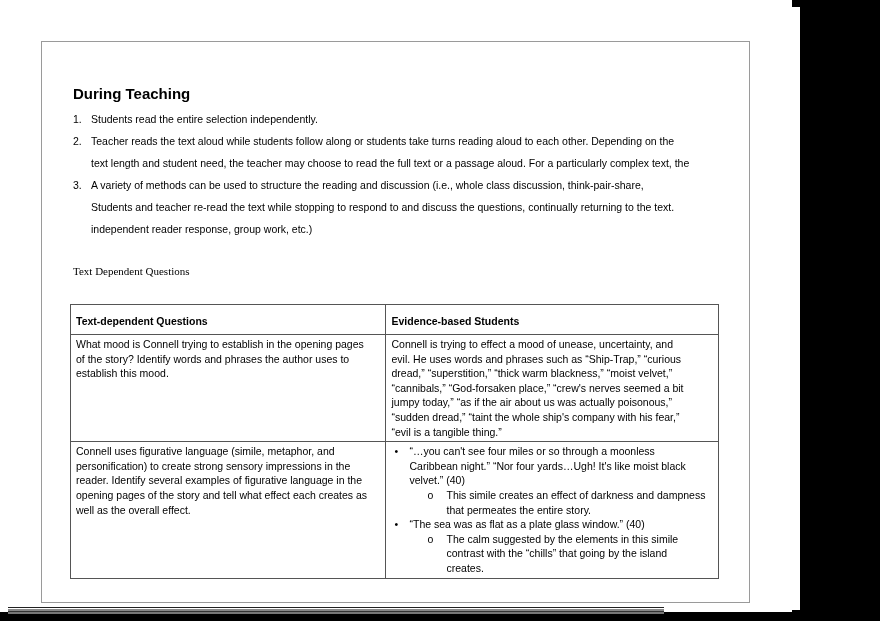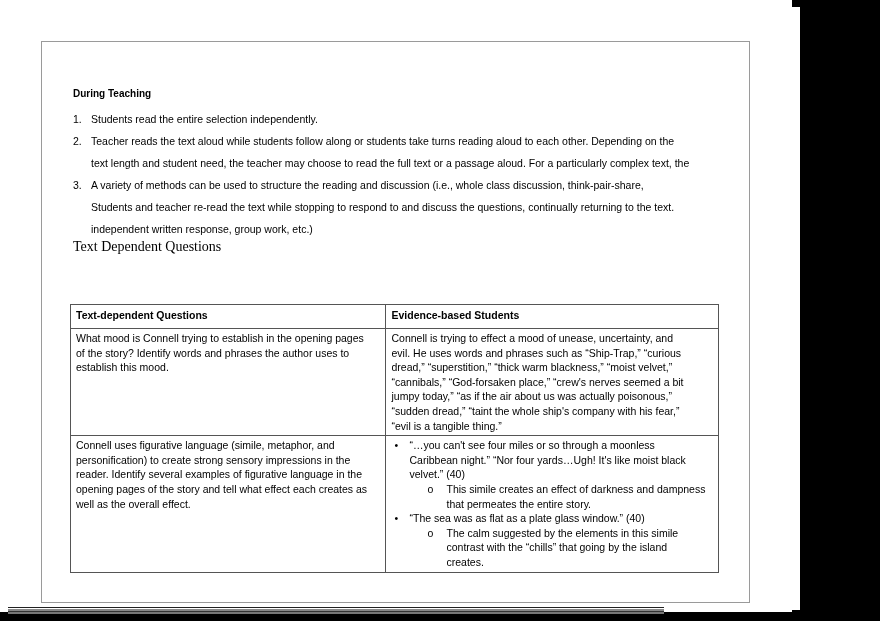--- a/index.html
+++ b/index.html
@@ -78,7 +78,7 @@
     }
     .section-heading {
       font-weight: bold;
-      font-size: 10px;
+      font-size: 15px;
       margin: 0 0 7px 0;
       line-height: 14px;
     }

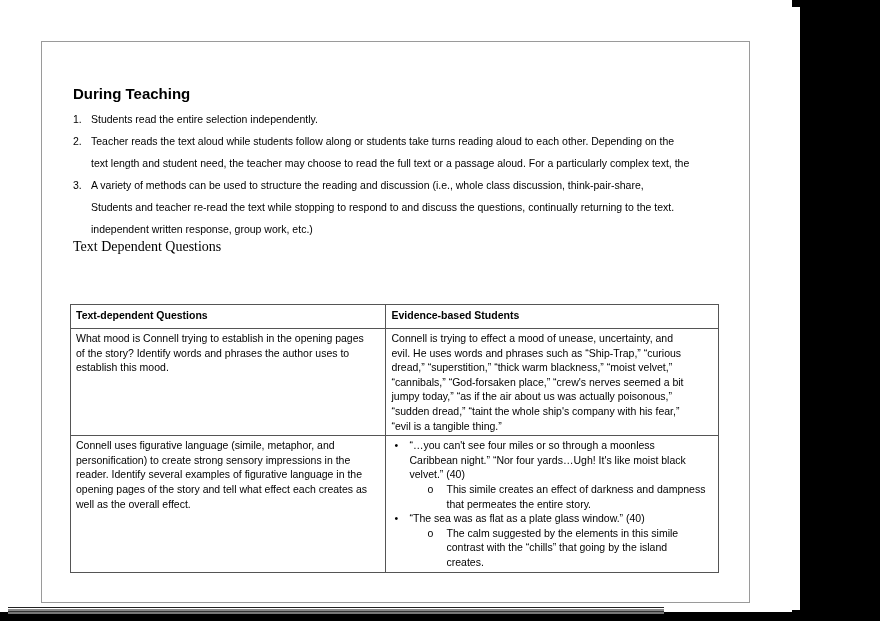--- a/index.html
+++ b/index.html
@@ -190,7 +190,7 @@
         <span class="num">3.</span>
         <div>A variety of methods can be used to structure the reading and discussion (i.e., whole class discussion, think-pair-share,</div>
         <div>Students and teacher re-read the text while stopping to respond to and discuss the questions, continually returning to the text.</div>
-        <div>independent written response, group work, etc.)</div>
+        <div>independent reader response, group work, etc.)</div>
       </li>
     </ol>
 

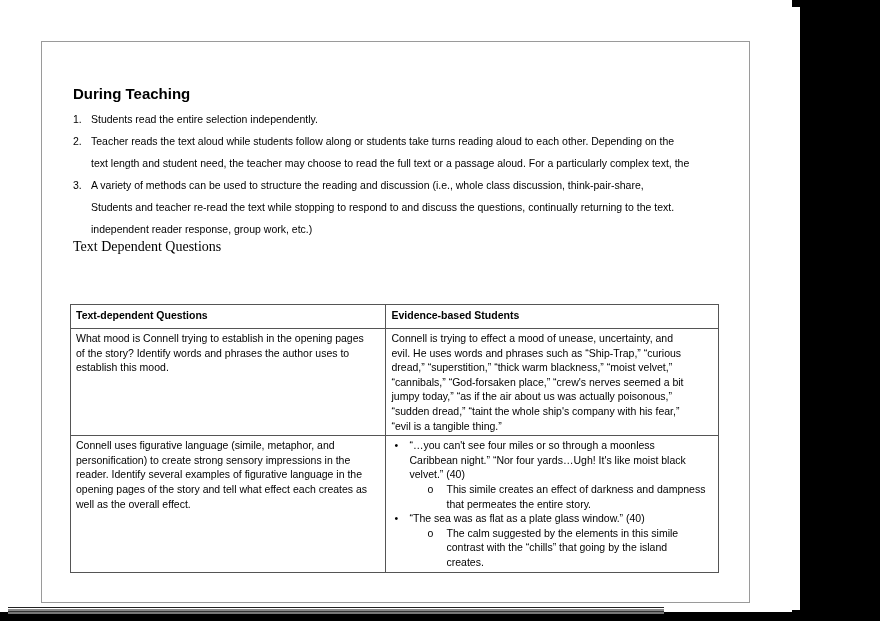--- a/index.html
+++ b/index.html
@@ -100,8 +100,8 @@
     }
     .tdq-label {
       font-family: "Liberation Serif", serif;
-      font-size: 14px;
-      margin-top: 0;
+      font-size: 11px;
+      margin-top: 24px;
       line-height: 14px;
     }
     table.qa {

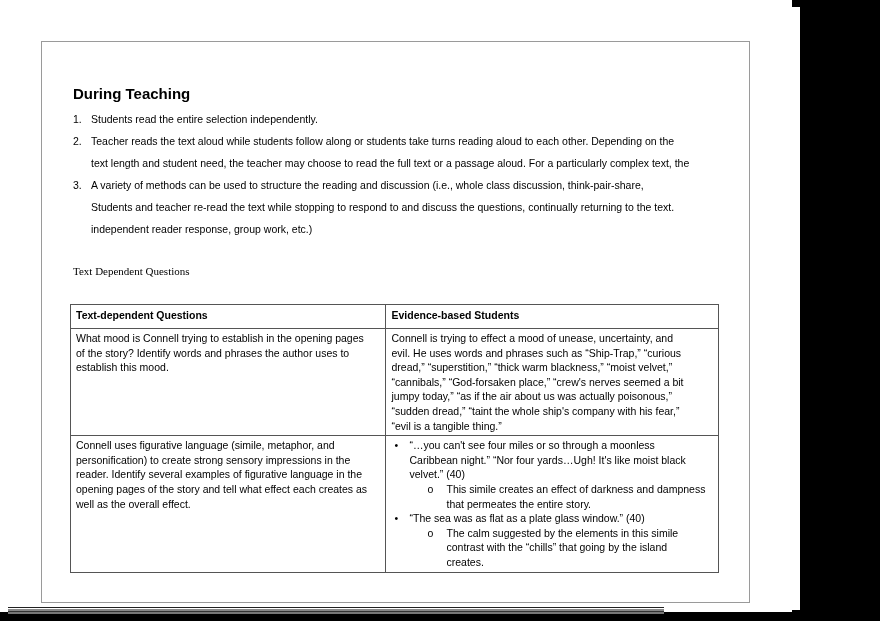--- a/index.html
+++ b/index.html
@@ -123,7 +123,7 @@
     table.qa th {
       font-weight: bold;
       height: 18px;
-      padding-top: 3px;
+      padding-top: 9px;
     }
     table.qa col.c1 { width: 316px; }
     table.qa col.c2 { width: 333px; }

